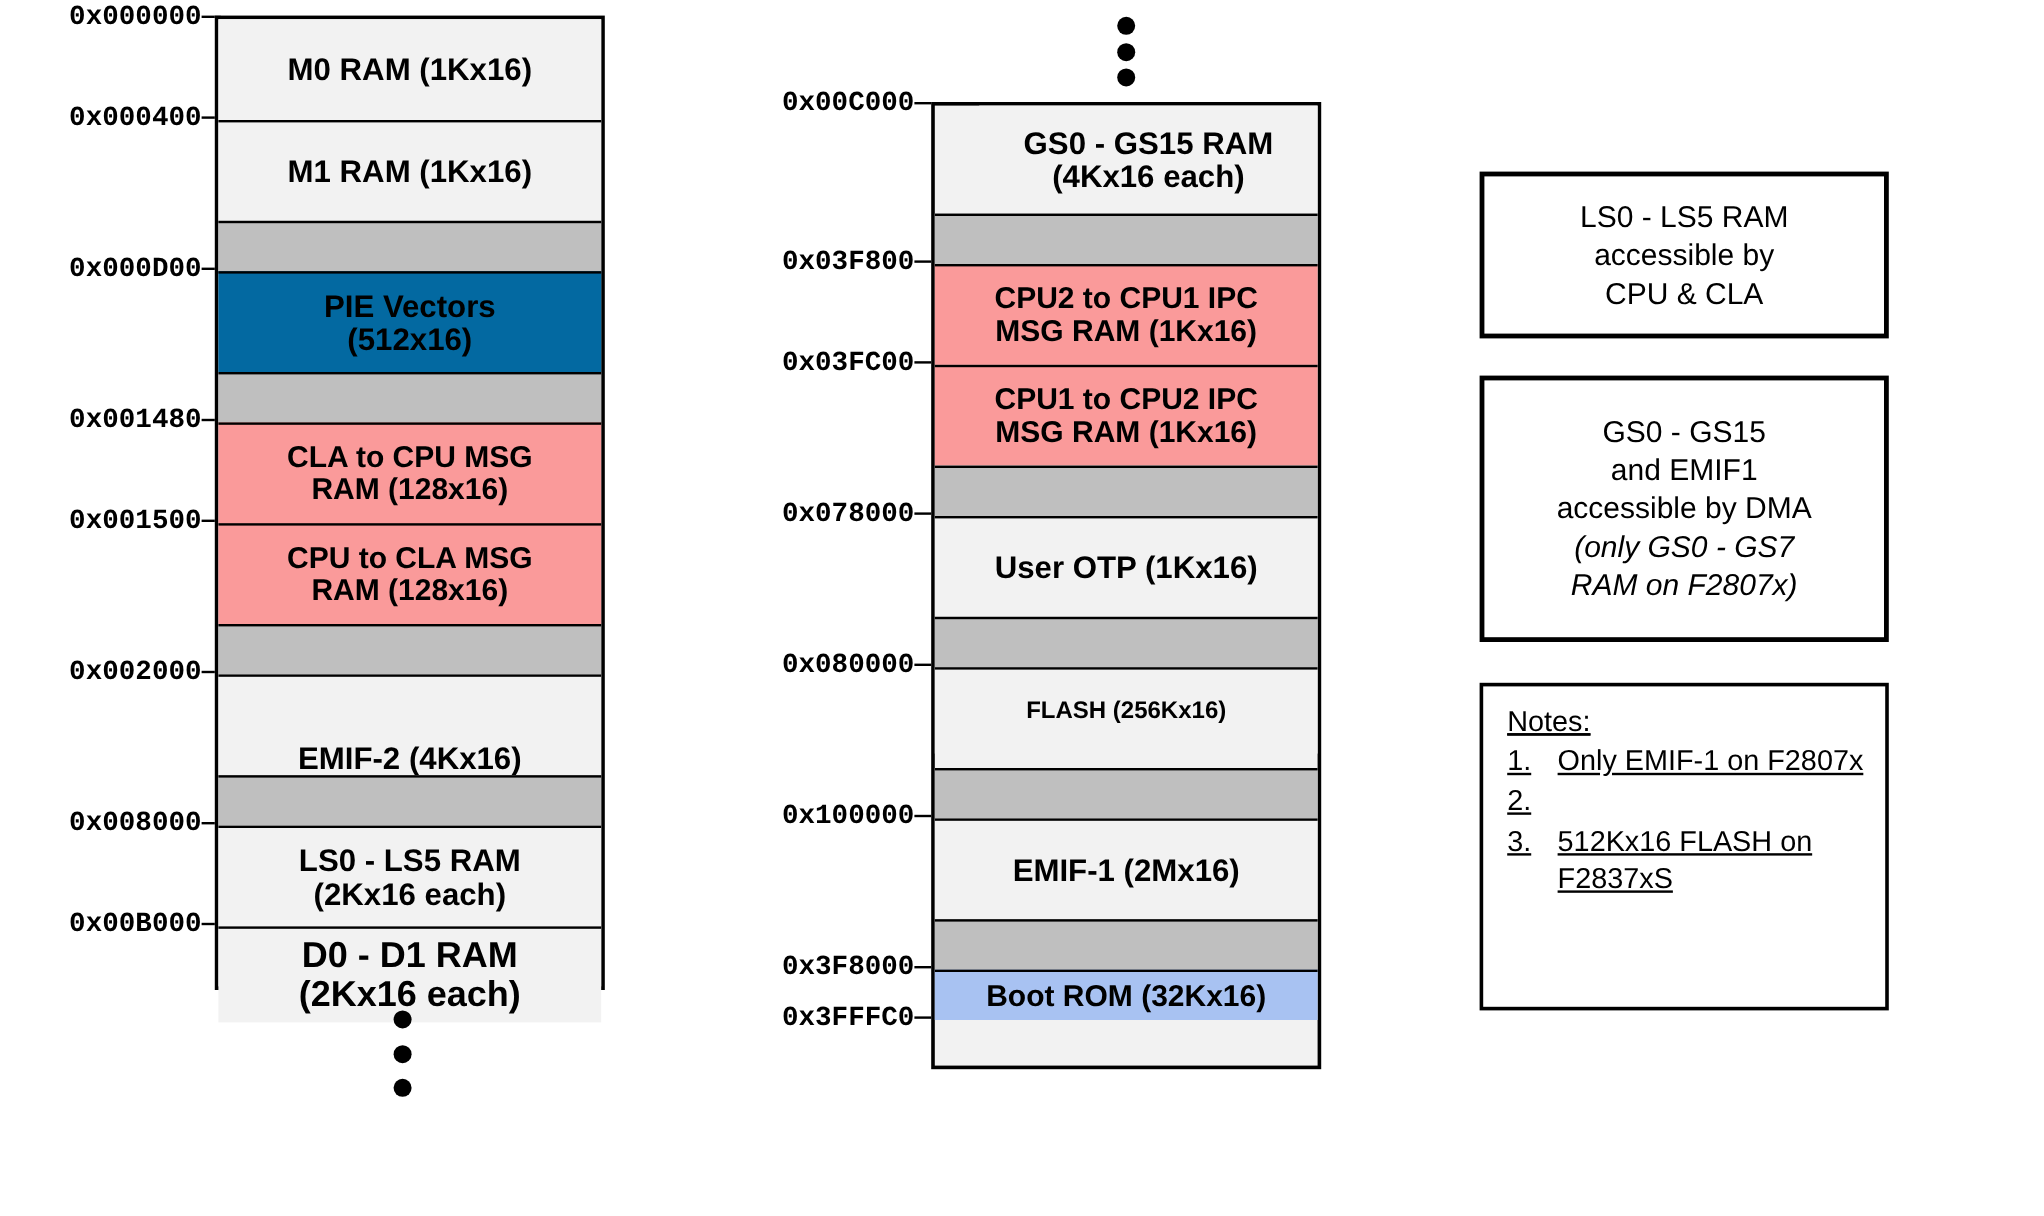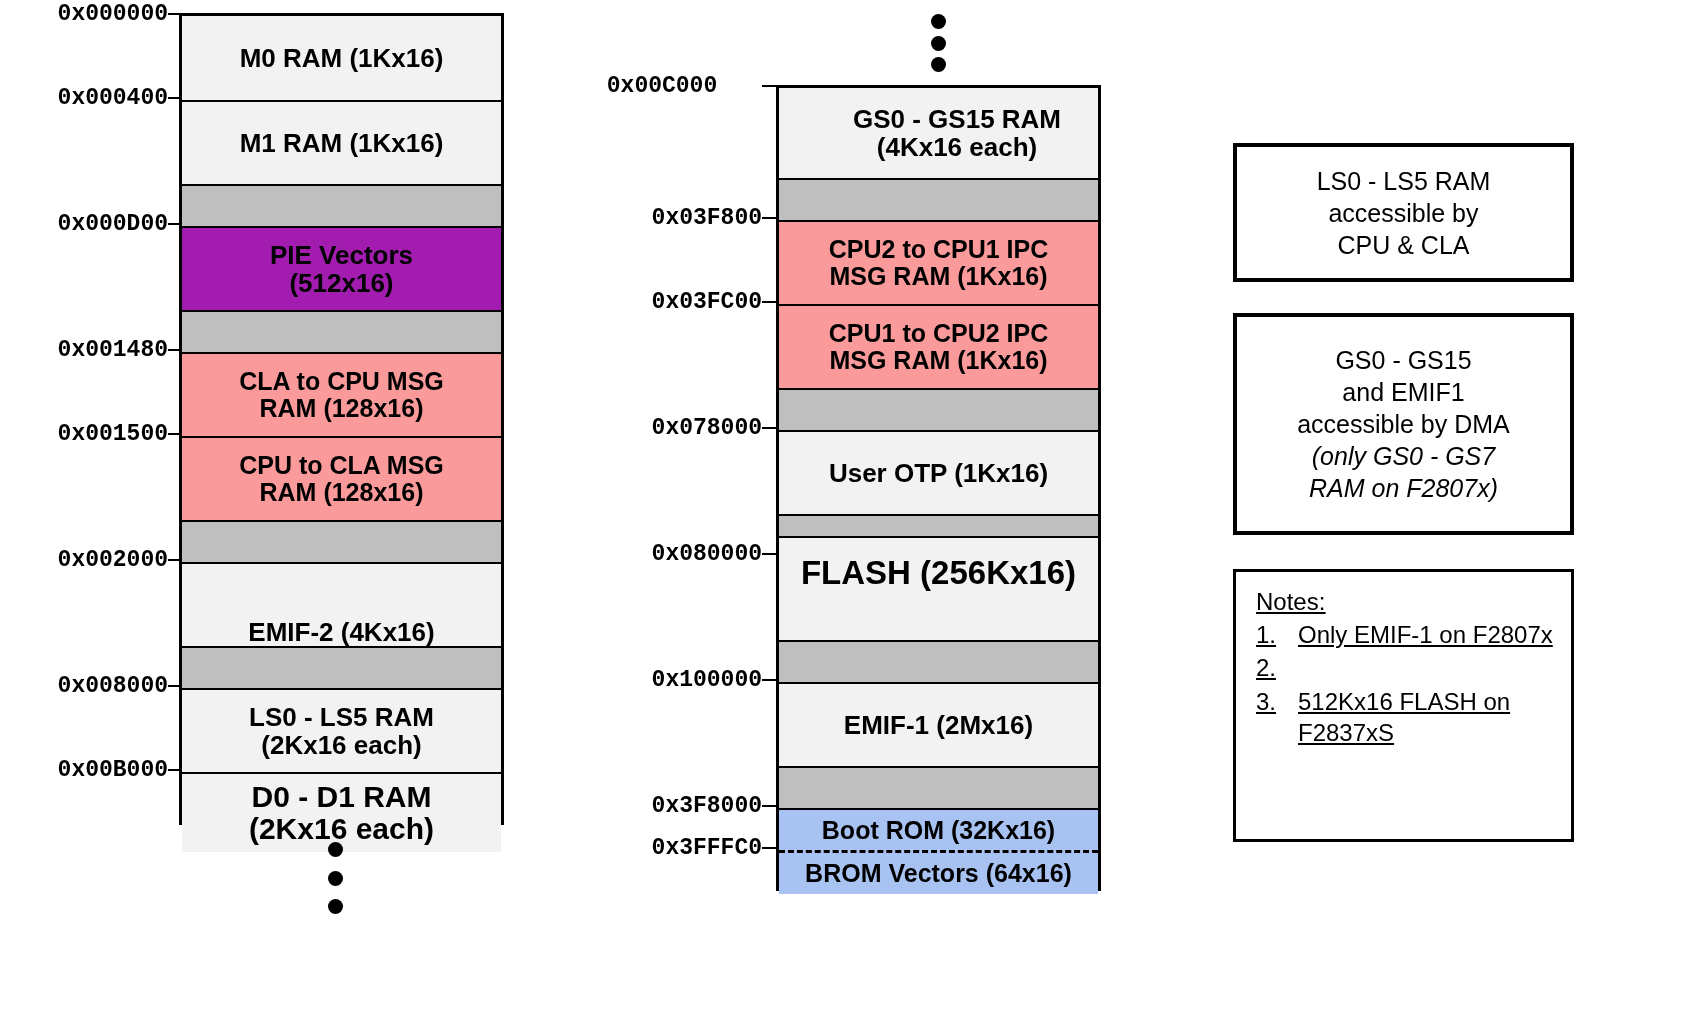--- a/index.html
+++ b/index.html
@@ -209,7 +209,7 @@
     <span></span>
   </div>
 
-  <div class="addr" style="left:581px; top:86px; width:162px;text-align:center;">0x00C000</div>
+  <div class="addr" style="left:600px; top:86px; width:162px;">0x00C000</div>
   <div class="tick" style="left:762px; top:85px; width:16px;"></div>
 
   <div class="addr" style="left:600px; top:218px; width:162px;">0x03F800</div>

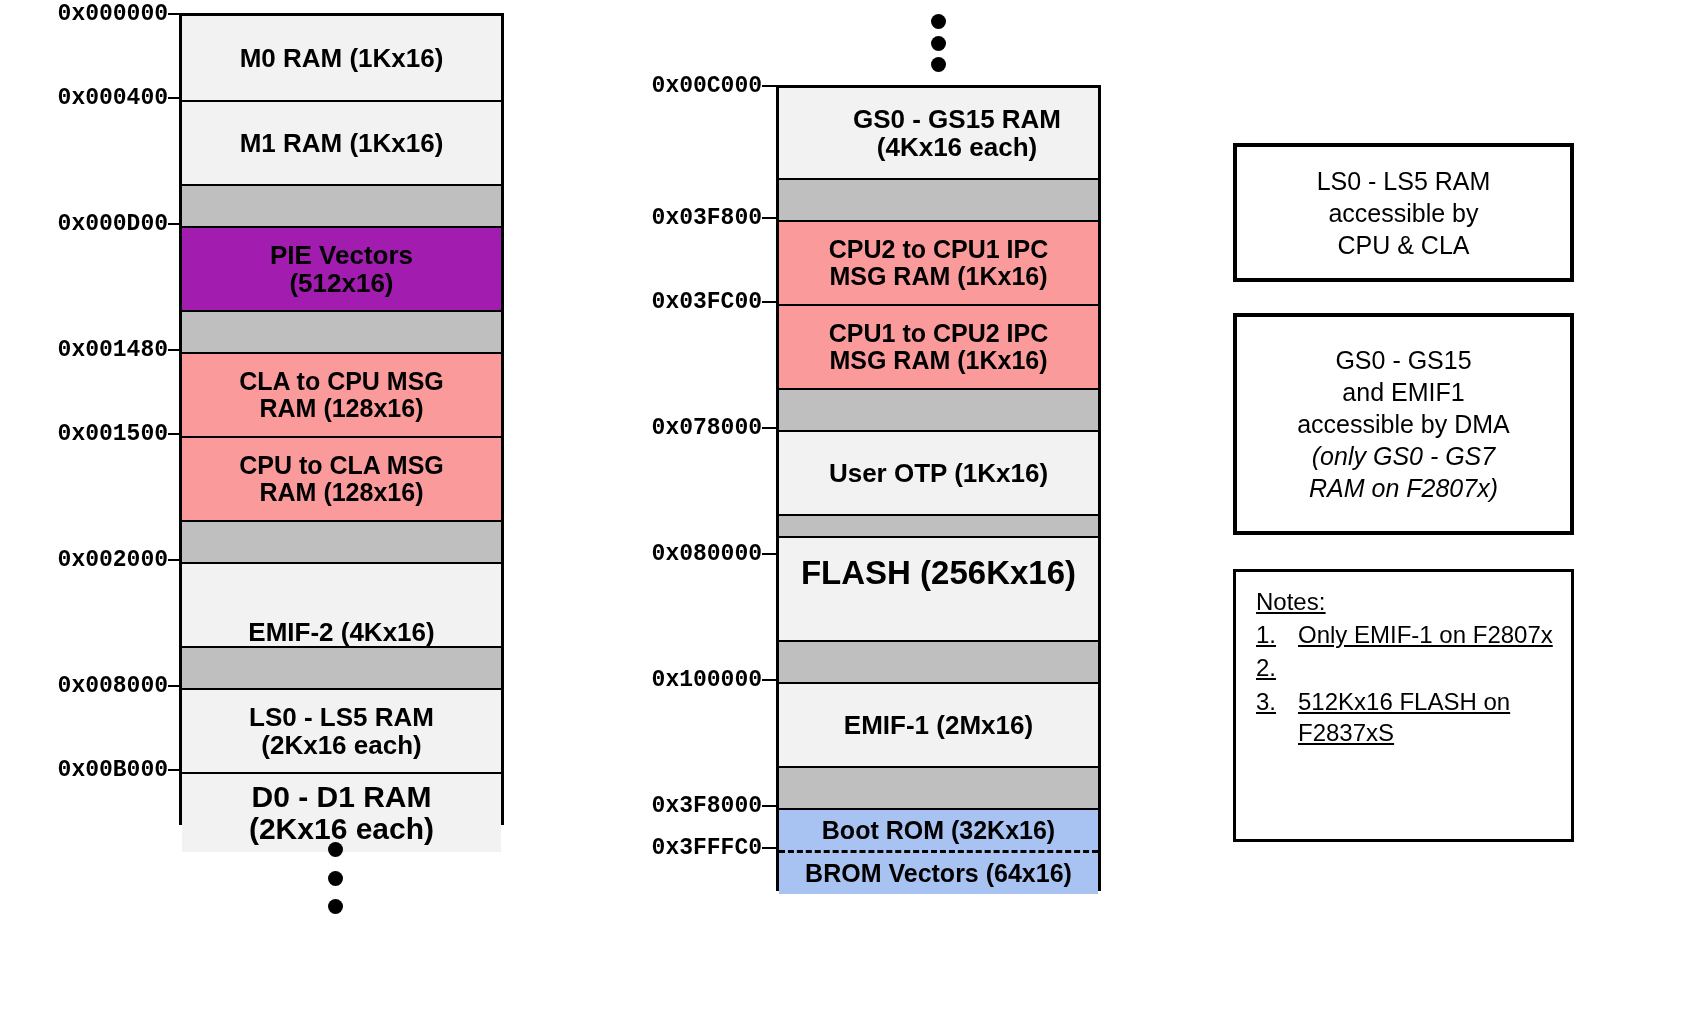--- a/index.html
+++ b/index.html
@@ -42,7 +42,7 @@
 
   .fill-light { background: #f2f2f2; }
   .fill-gray  { background: #bfbfbf; }
-  .fill-blue  { background: #a21caf; }
+  .fill-blue  { background: #0369a1; }
   .fill-red   { background: #fa9a9a; }
   .fill-lblue { background: #a8c2f2; }
 

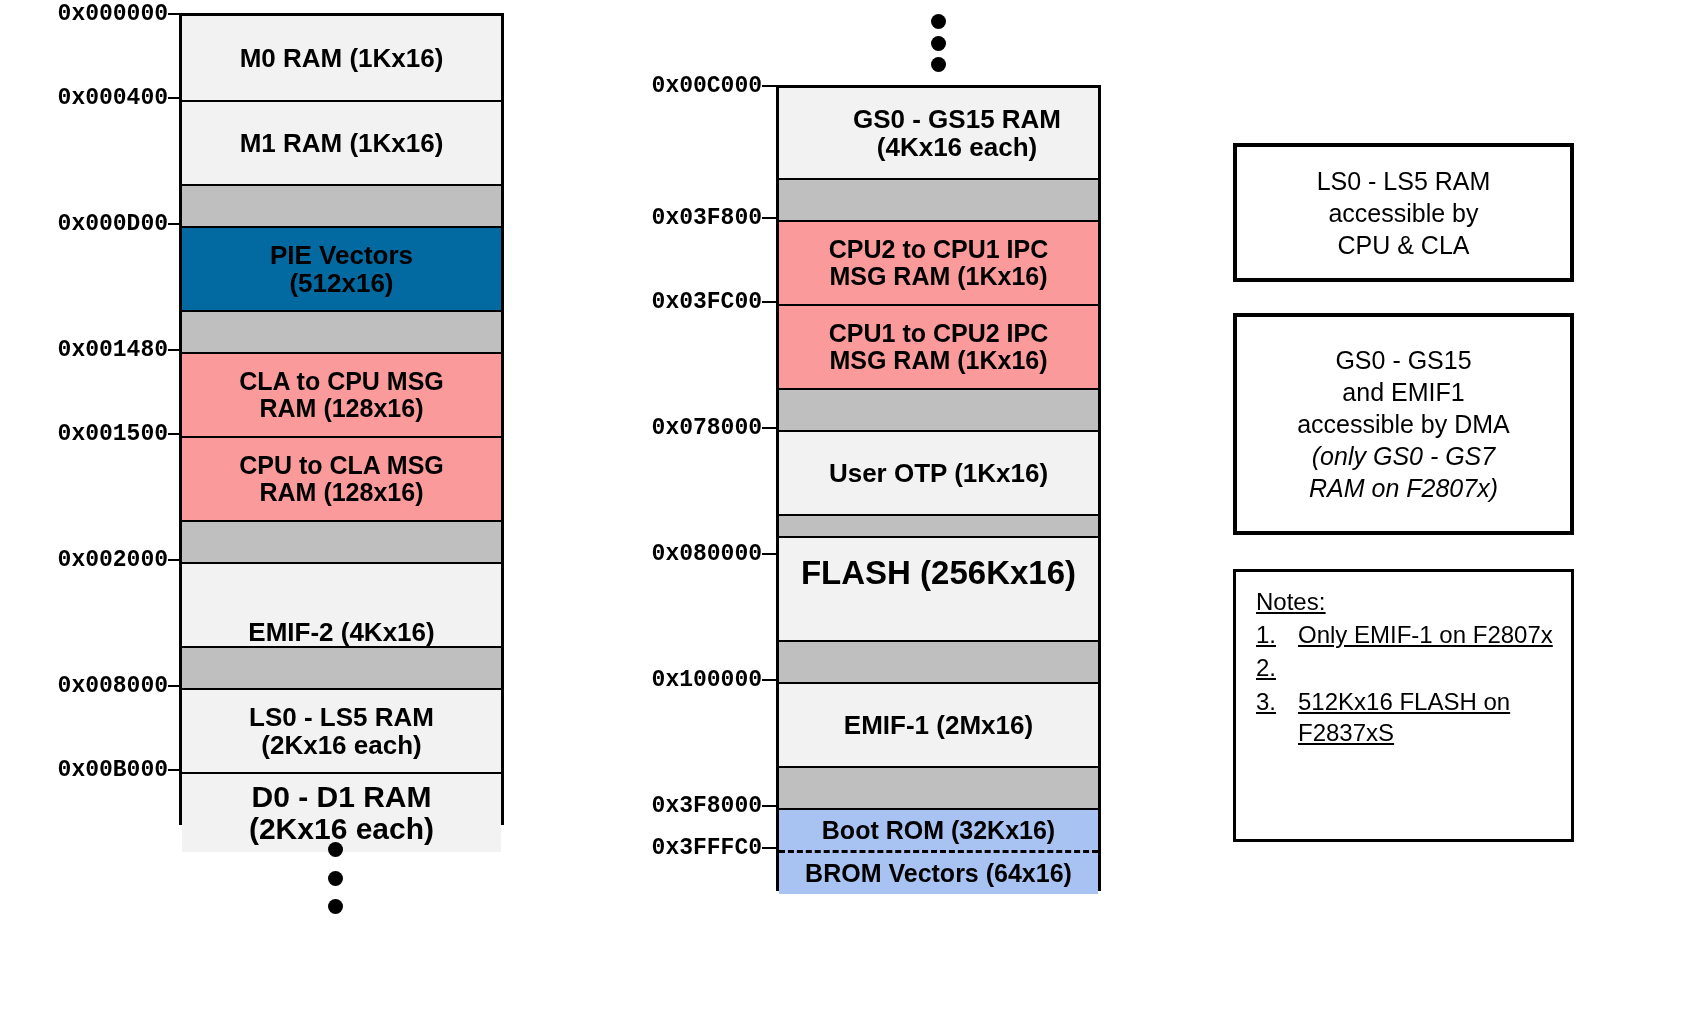--- a/index.html
+++ b/index.html
@@ -252,7 +252,7 @@
       <span class="row-label">User OTP (1Kx16)</span>
     </div>
     <div class="mem-row fill-gray sep-top" style="top:426px; height:42px;"></div>
-    <div class="mem-row fill-light sep-top" style="top:448px; height:72px; font-size:33px;">
+    <div class="mem-row fill-light sep-top" style="top:468px; height:72px; font-size:20px;">
       <span class="row-label">FLASH (256Kx16)</span>
     </div>
     <div class="mem-row fill-gray sep-top" style="top:552px; height:42px;"></div>

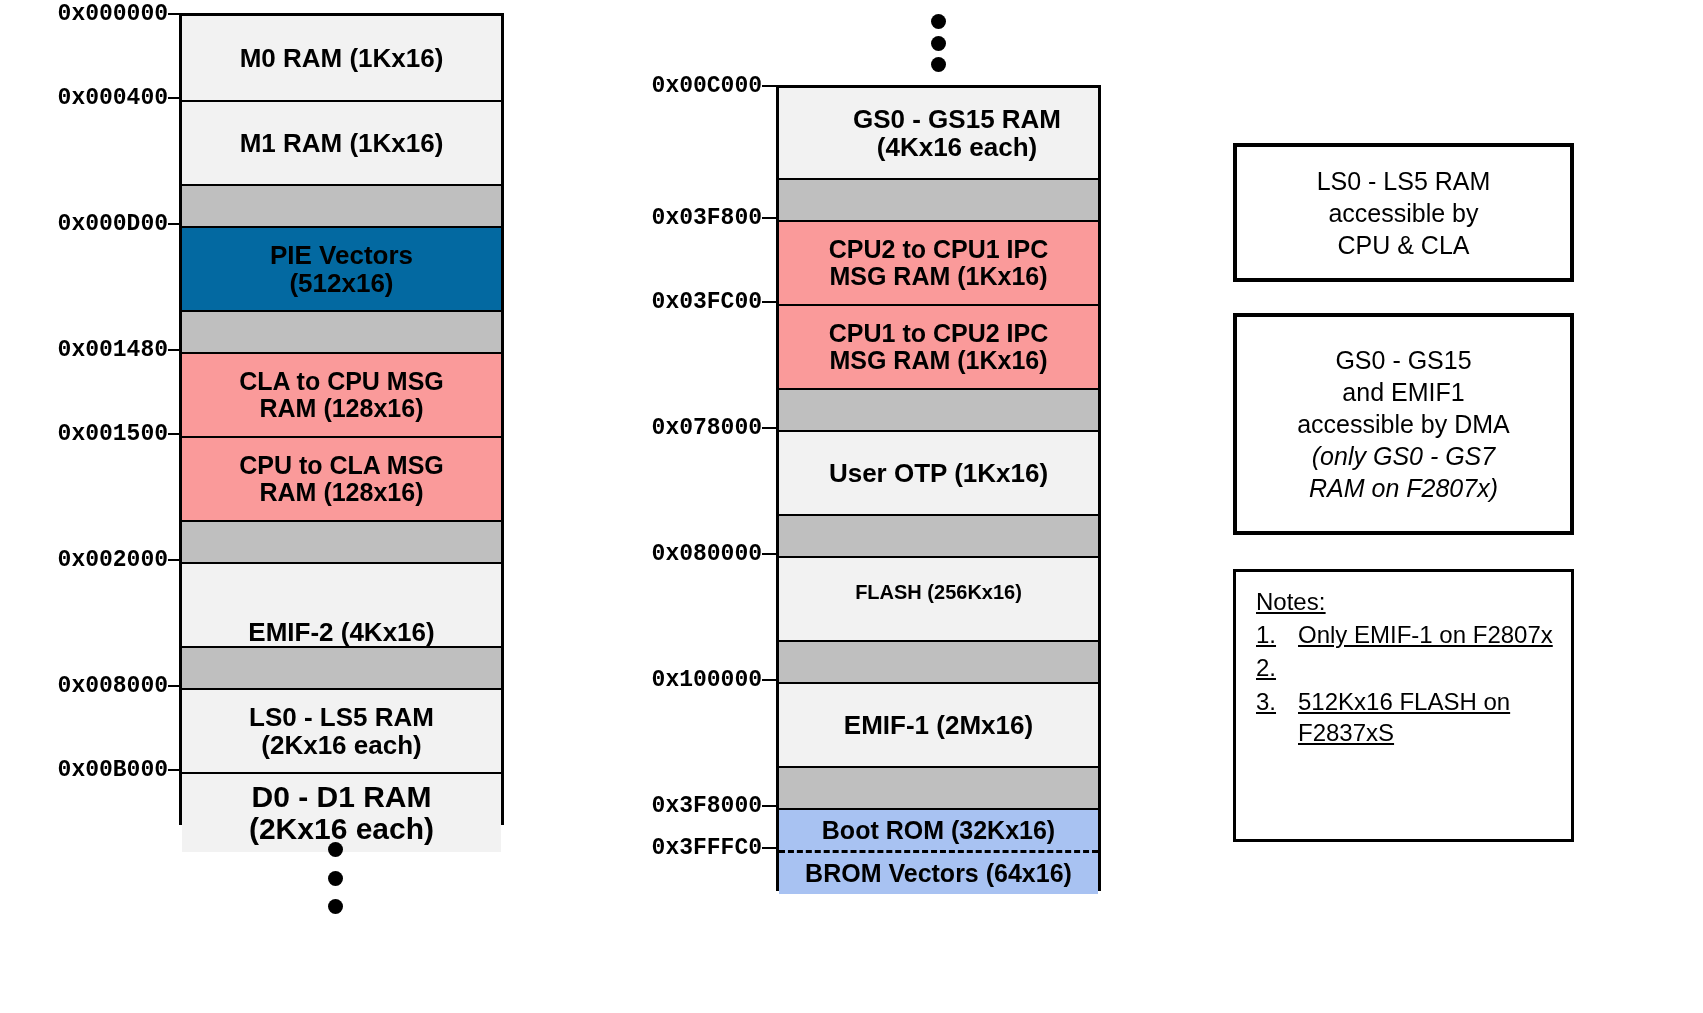--- a/index.html
+++ b/index.html
@@ -262,9 +262,6 @@
     <div class="mem-row fill-gray sep-top" style="top:678px; height:42px;"></div>
     <div class="mem-row fill-lblue sep-top" style="top:720px; height:42px; font-size:25px;">
       <span class="row-label">Boot ROM (32Kx16)</span>
-    </div>
-    <div class="mem-row fill-lblue sep-top-dash" style="top:762px; height:44px; font-size:25px;">
-      <span class="row-label">BROM Vectors (64x16)</span>
     </div>
   </div>
 </div>

